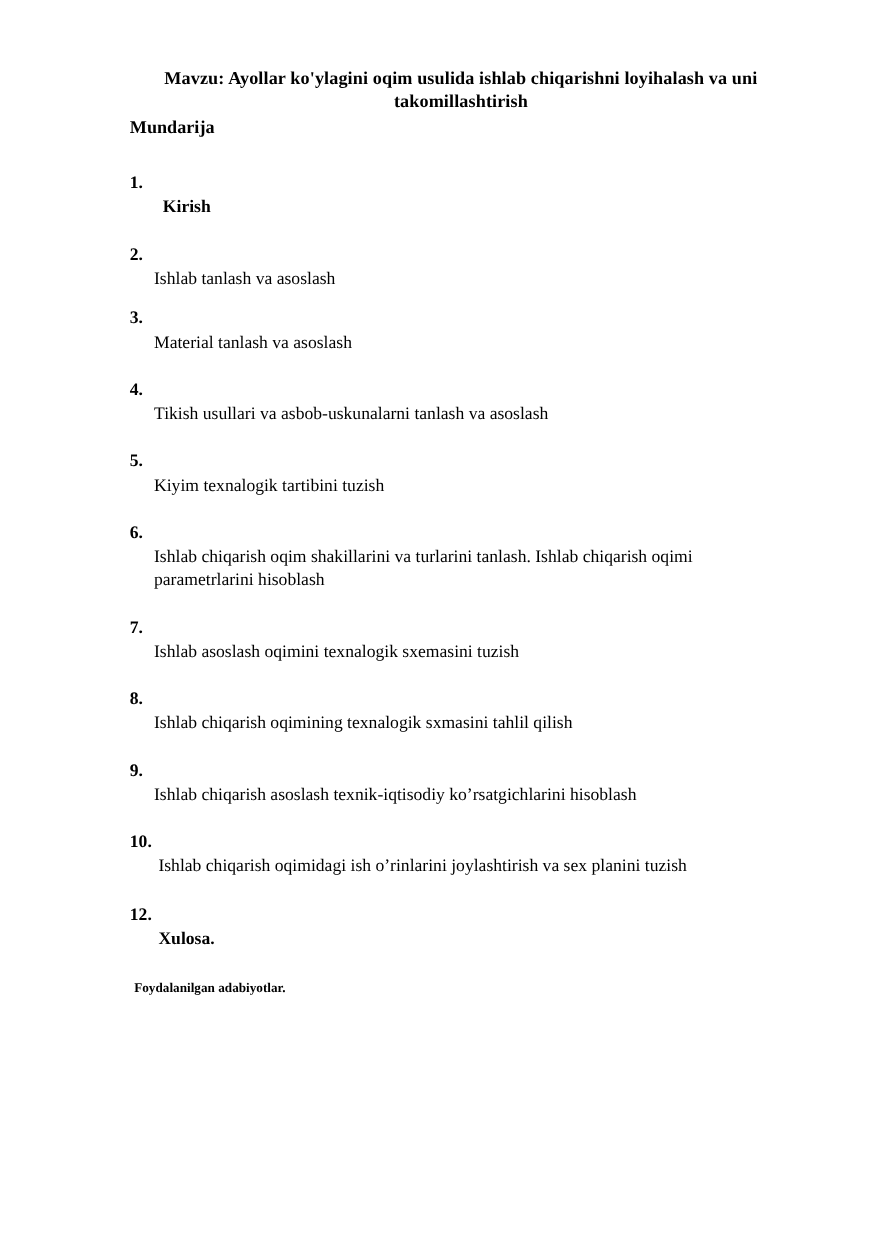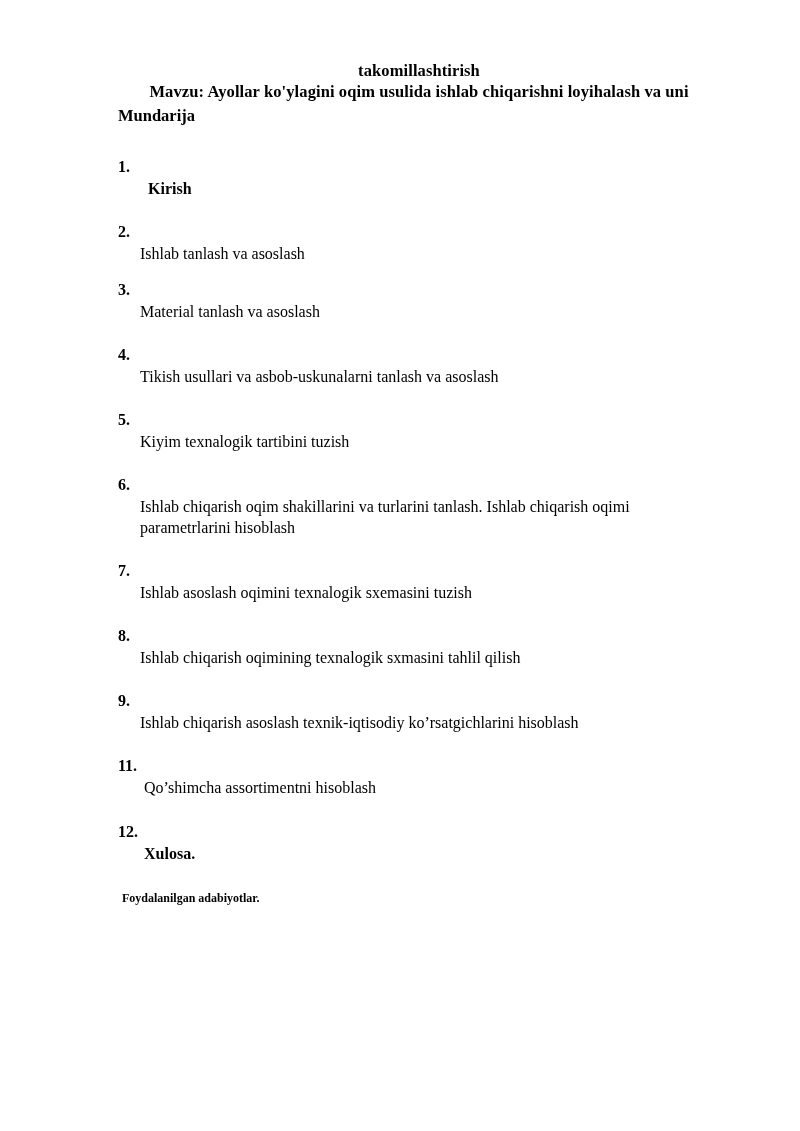--- a/index.html
+++ b/index.html
@@ -104,8 +104,8 @@
 <div class="page">
 
   <div>
+    <div class="doc-title">Mavzu: Ayollar ko'ylagini oqim usulida ishlab chiqarishni loyihalash va uni</div>
     <div class="doc-title">takomillashtirish</div>
-    <div class="doc-title">Mavzu: Ayollar ko'ylagini oqim usulida ishlab chiqarishni loyihalash va uni</div>
     <div class="doc-subtitle">Mundarija</div>
   </div>
 

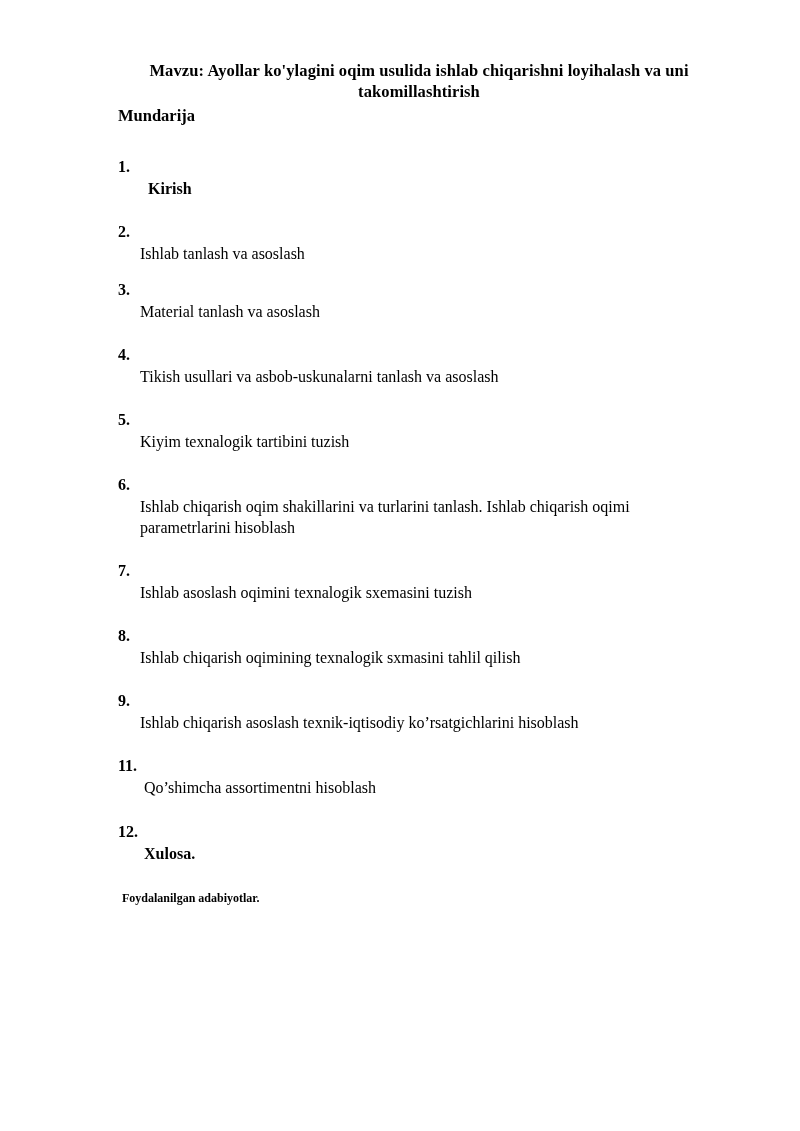--- a/index.html
+++ b/index.html
@@ -156,6 +156,10 @@
       <span class="txt">Ishlab chiqarish asoslash texnik-iqtisodiy ko’rsatgichlarini hisoblash</span>
     </li>
 
+    <li class="toc-item tight sp-lg">
+      <span class="num">10.</span>
+      <span class="txt">Ishlab chiqarish oqimidagi ish o’rinlarini joylashtirish va sex planini tuzish</span>
+    </li>
 
     <li class="toc-item tight sp-lg">
       <span class="num">11.</span>

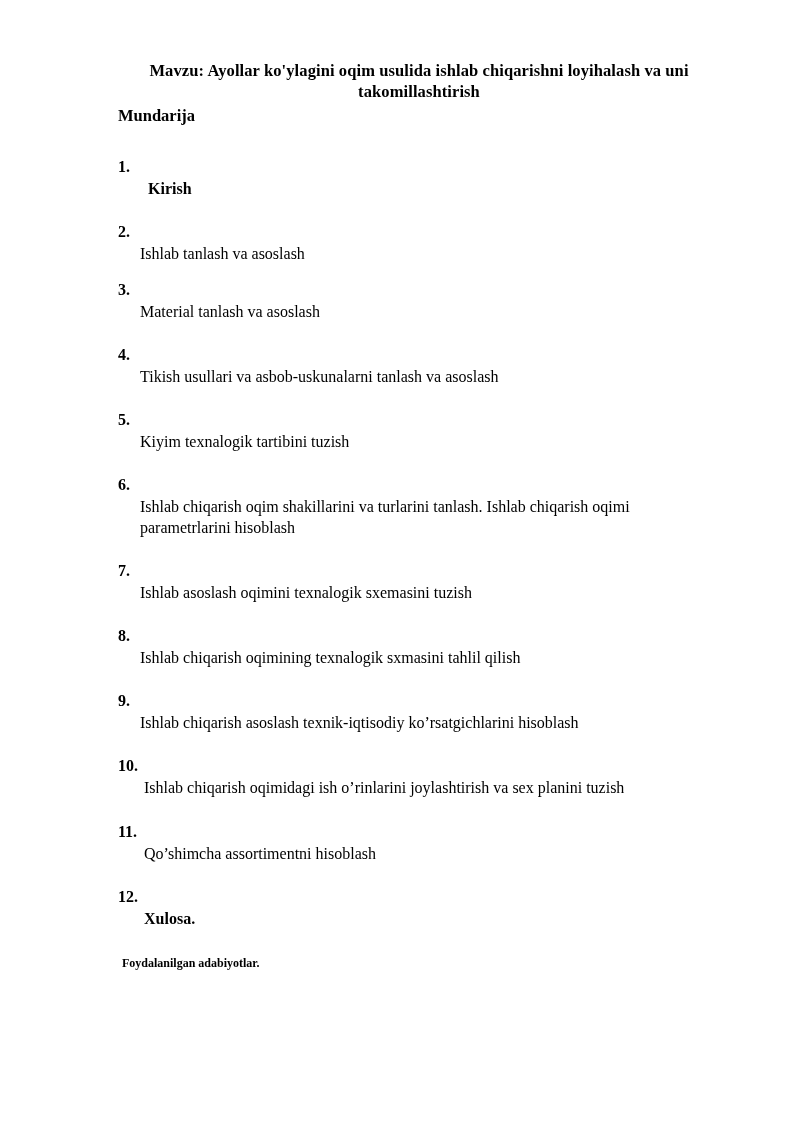--- a/index.html
+++ b/index.html
@@ -161,10 +161,6 @@
       <span class="txt">Ishlab chiqarish oqimidagi ish o’rinlarini joylashtirish va sex planini tuzish</span>
     </li>
 
-    <li class="toc-item tight sp-lg">
-      <span class="num">11.</span>
-      <span class="txt">Qo’shimcha assortimentni hisoblash</span>
-    </li>
 
     <li class="toc-item tight sp-lg bold-item">
       <span class="num">12.</span>

